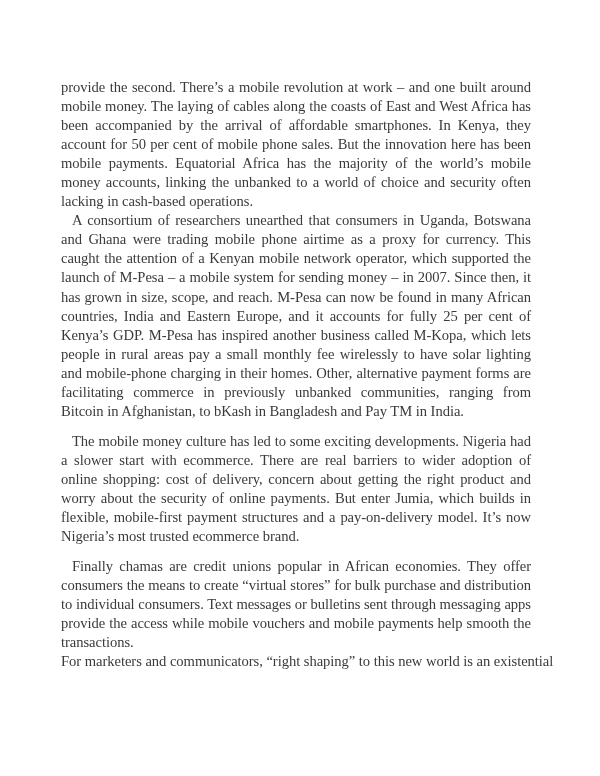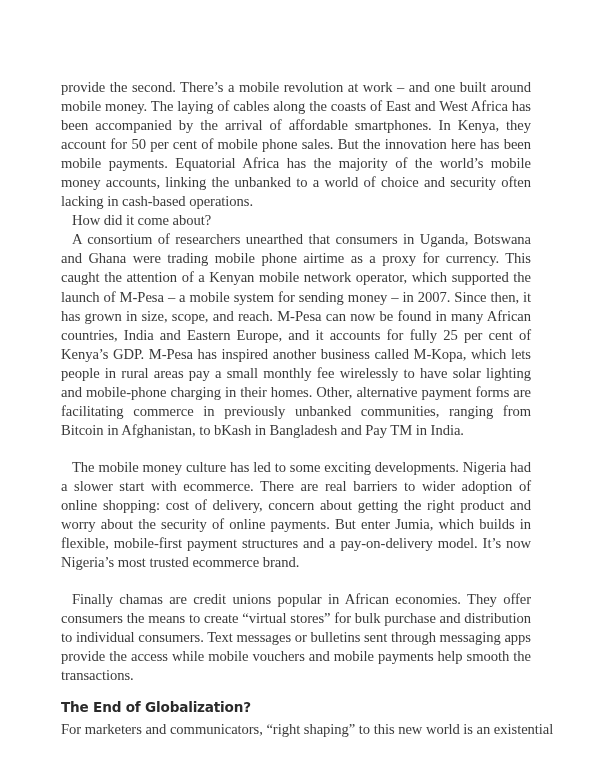--- a/index.html
+++ b/index.html
@@ -36,7 +36,6 @@
 
 <div class="page">
   <p>provide the second. There’s a mobile revolution at work – and one built around mobile money. The laying of cables along the coasts of East and West Africa has been accompanied by the arrival of affordable smartphones. In Kenya, they account for 50 per cent of mobile phone sales. But the innovation here has been mobile payments. Equatorial Africa has the majority of the world’s mobile money accounts, linking the unbanked to a world of choice and security often lacking in cash-based operations.</p>
-  <p class="indent">How did it come about?</p>
   <p class="indent">A consortium of researchers unearthed that consumers in Uganda, Botswana and Ghana were trading mobile phone airtime as a proxy for currency. This caught the attention of a Kenyan mobile network operator, which supported the launch of M-Pesa – a mobile system for sending money – in 2007. Since then, it has grown in size, scope, and reach. M-Pesa can now be found in many African countries, India and Eastern Europe, and it accounts for fully 25 per cent of Kenya’s GDP. M-Pesa has inspired another business called M-Kopa, which lets people in rural areas pay a small monthly fee wirelessly to have solar lighting and mobile-phone charging in their homes. Other, alternative payment forms are facilitating commerce in previously unbanked communities, ranging from Bitcoin in Afghanistan, to bKash in Bangladesh and Pay TM in India.</p>
   <p class="indent gap">The mobile money culture has led to some exciting developments. Nigeria had a slower start with ecommerce. There are real barriers to wider adoption of online shopping: cost of delivery, concern about getting the right product and worry about the security of online payments. But enter Jumia, which builds in flexible, mobile-first payment structures and a pay-on-delivery model. It’s now Nigeria’s most trusted ecommerce brand.</p>
   <p class="indent gap">Finally chamas are credit unions popular in African economies. They offer consumers the means to create “virtual stores” for bulk purchase and distribution to individual consumers. Text messages or bulletins sent through messaging apps provide the access while mobile vouchers and mobile payments help smooth the transactions.</p>

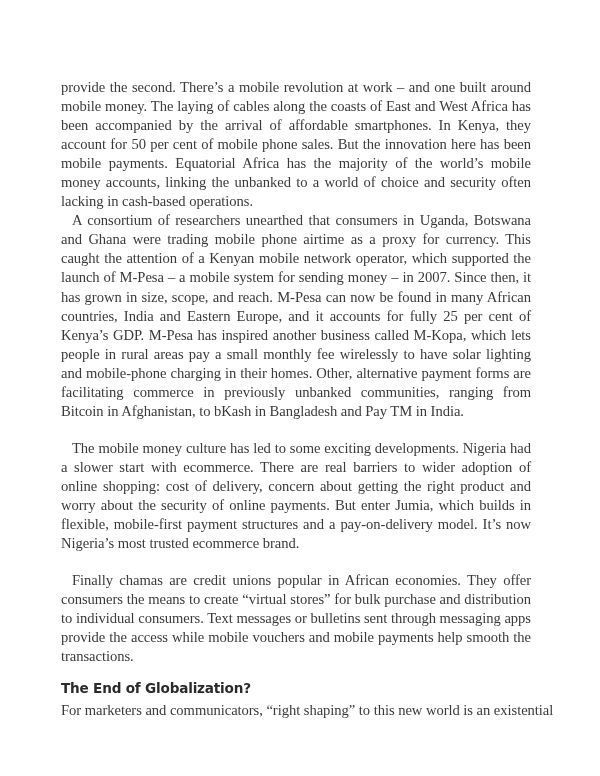--- a/index.html
+++ b/index.html
@@ -18,7 +18,7 @@
   }
   .page p { margin: 0; }
   .page p.indent { text-indent: 11px; }
-  .page p.gap { margin-top: 18px; }
+  .page p.gap { margin-top: 11px; }
   .heading {
     font-family: "DejaVu Sans", "Liberation Sans", sans-serif;
     font-weight: bold;

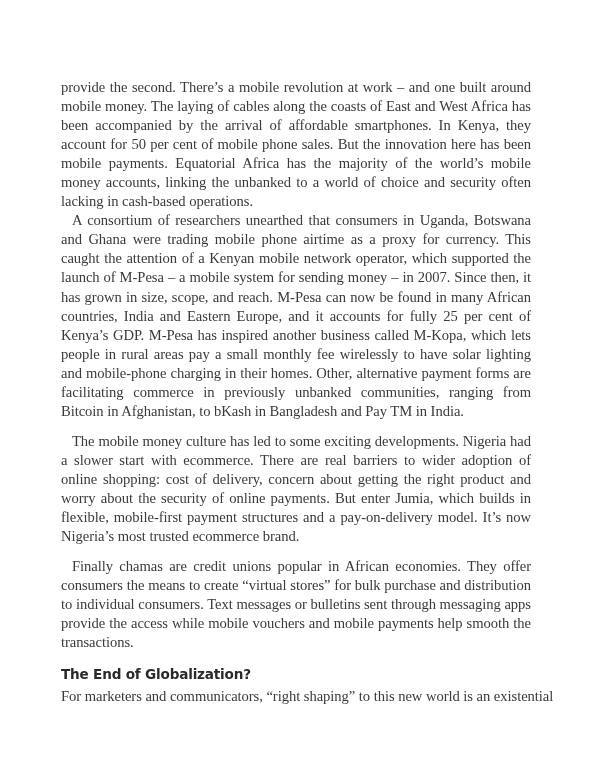--- a/index.html
+++ b/index.html
@@ -39,7 +39,6 @@
   <p class="indent">A consortium of researchers unearthed that consumers in Uganda, Botswana and Ghana were trading mobile phone airtime as a proxy for currency. This caught the attention of a Kenyan mobile network operator, which supported the launch of M-Pesa – a mobile system for sending money – in 2007. Since then, it has grown in size, scope, and reach. M-Pesa can now be found in many African countries, India and Eastern Europe, and it accounts for fully 25 per cent of Kenya’s GDP. M-Pesa has inspired another business called M-Kopa, which lets people in rural areas pay a small monthly fee wirelessly to have solar lighting and mobile-phone charging in their homes. Other, alternative payment forms are facilitating commerce in previously unbanked communities, ranging from Bitcoin in Afghanistan, to bKash in Bangladesh and Pay TM in India.</p>
   <p class="indent gap">The mobile money culture has led to some exciting developments. Nigeria had a slower start with ecommerce. There are real barriers to wider adoption of online shopping: cost of delivery, concern about getting the right product and worry about the security of online payments. But enter Jumia, which builds in flexible, mobile-first payment structures and a pay-on-delivery model. It’s now Nigeria’s most trusted ecommerce brand.</p>
   <p class="indent gap">Finally chamas are credit unions popular in African economies. They offer consumers the means to create “virtual stores” for bulk purchase and distribution to individual consumers. Text messages or bulletins sent through messaging apps provide the access while mobile vouchers and mobile payments help smooth the transactions.</p>
-  <p class="heading">The End of Globalization?</p>
   <p class="last">For marketers and communicators, “right shaping” to this new world is an existential</p>
 </div>
 

